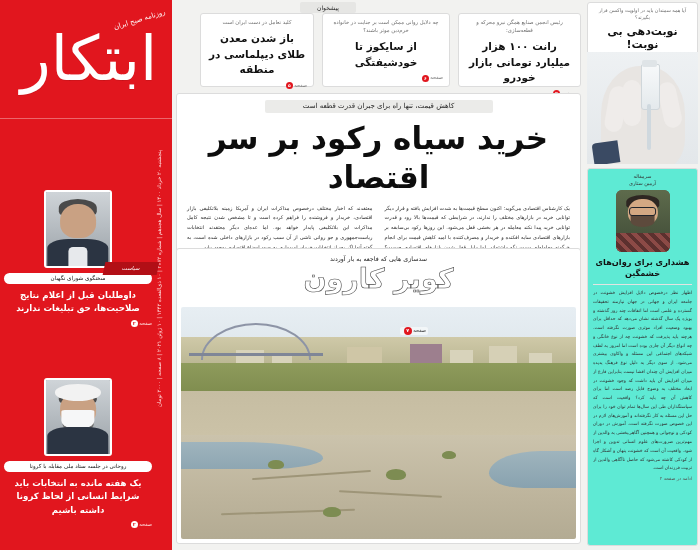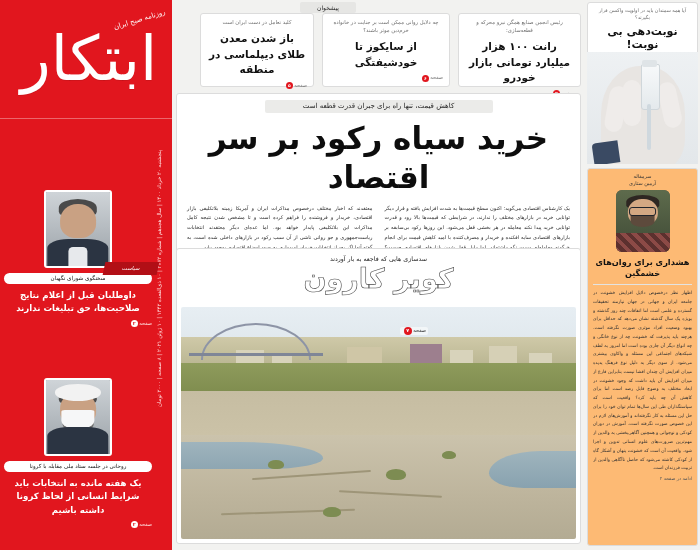--- a/index.html
+++ b/index.html
@@ -436,7 +436,7 @@
     left: 2px; top: 168px;
     width: 111px;
     height: 378px;
-    background: #fdba74;
+    background: #5eead4;
     border: 1px solid #dcdcdc;
     border-radius: 3px;
     box-sizing: border-box;

